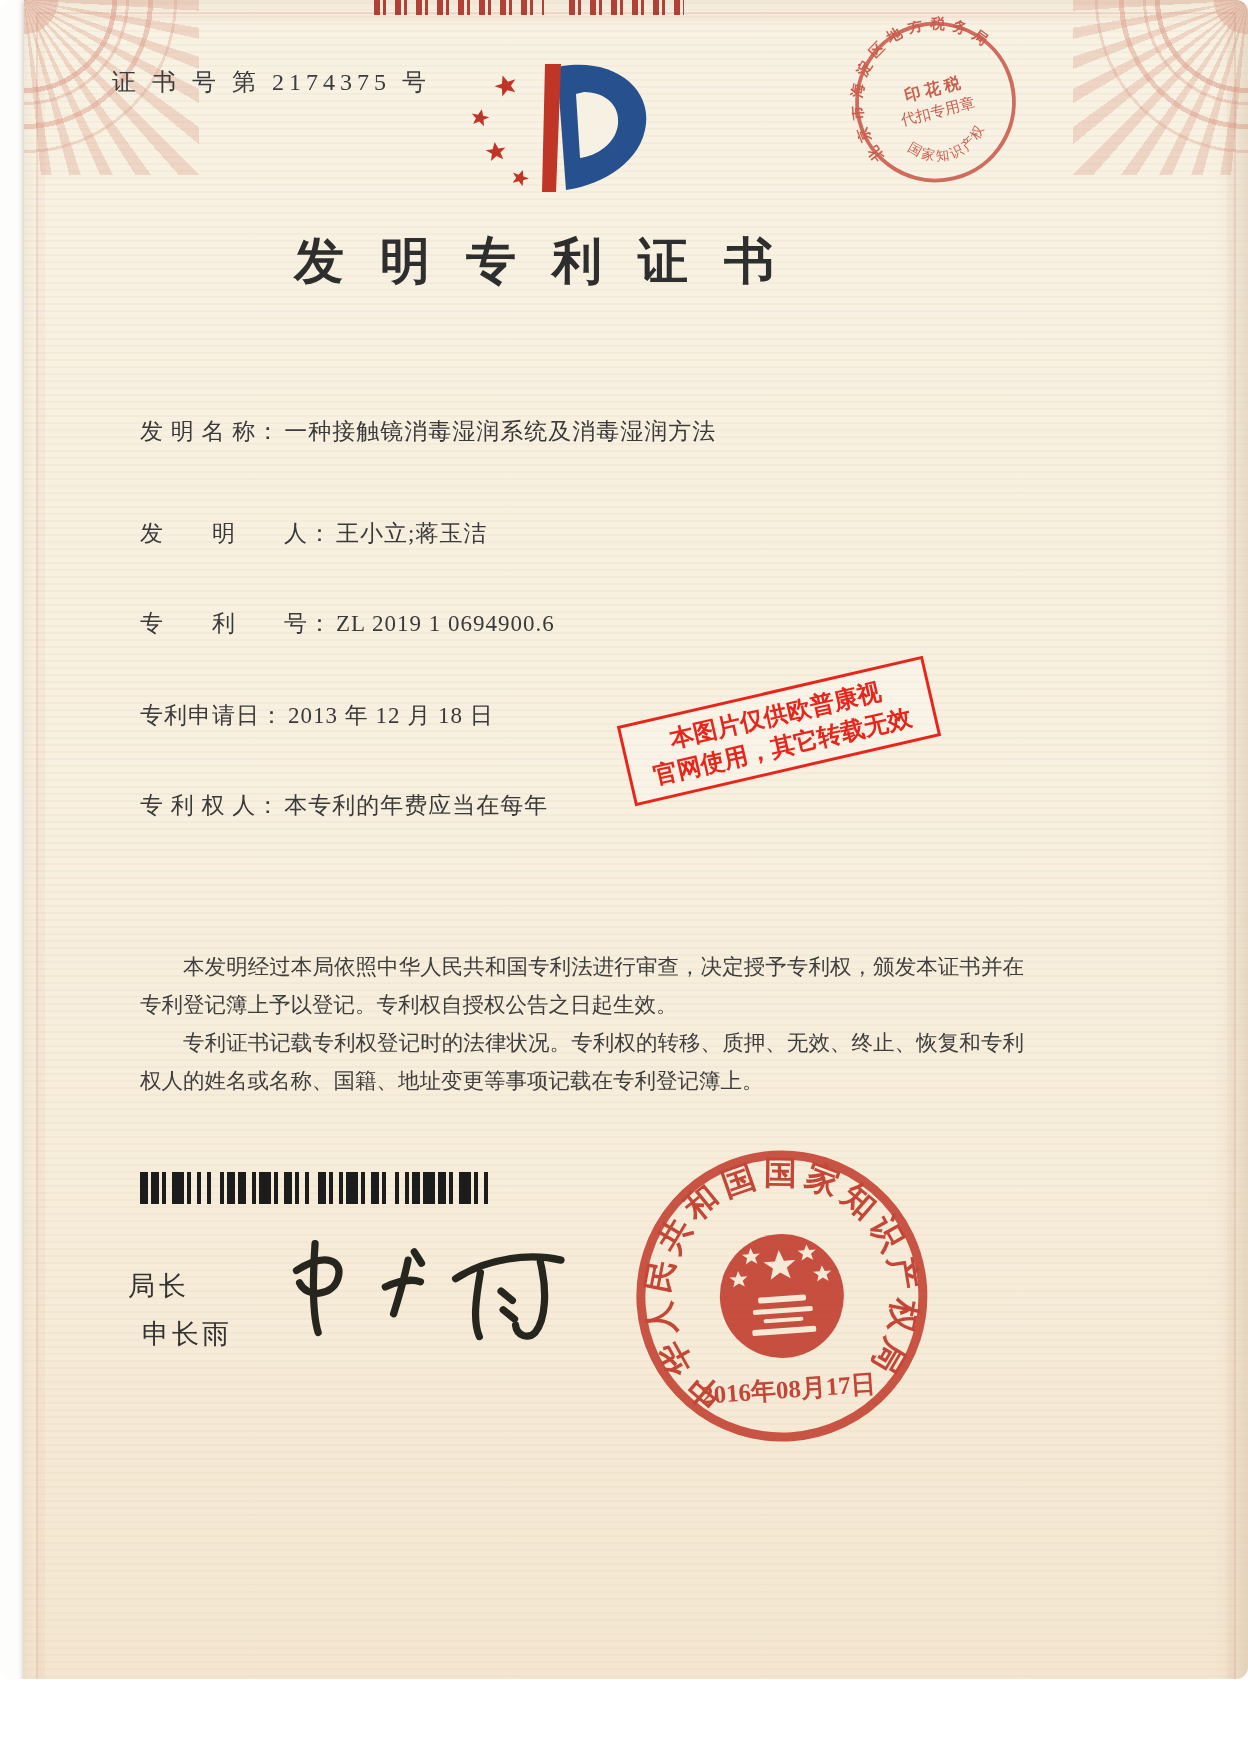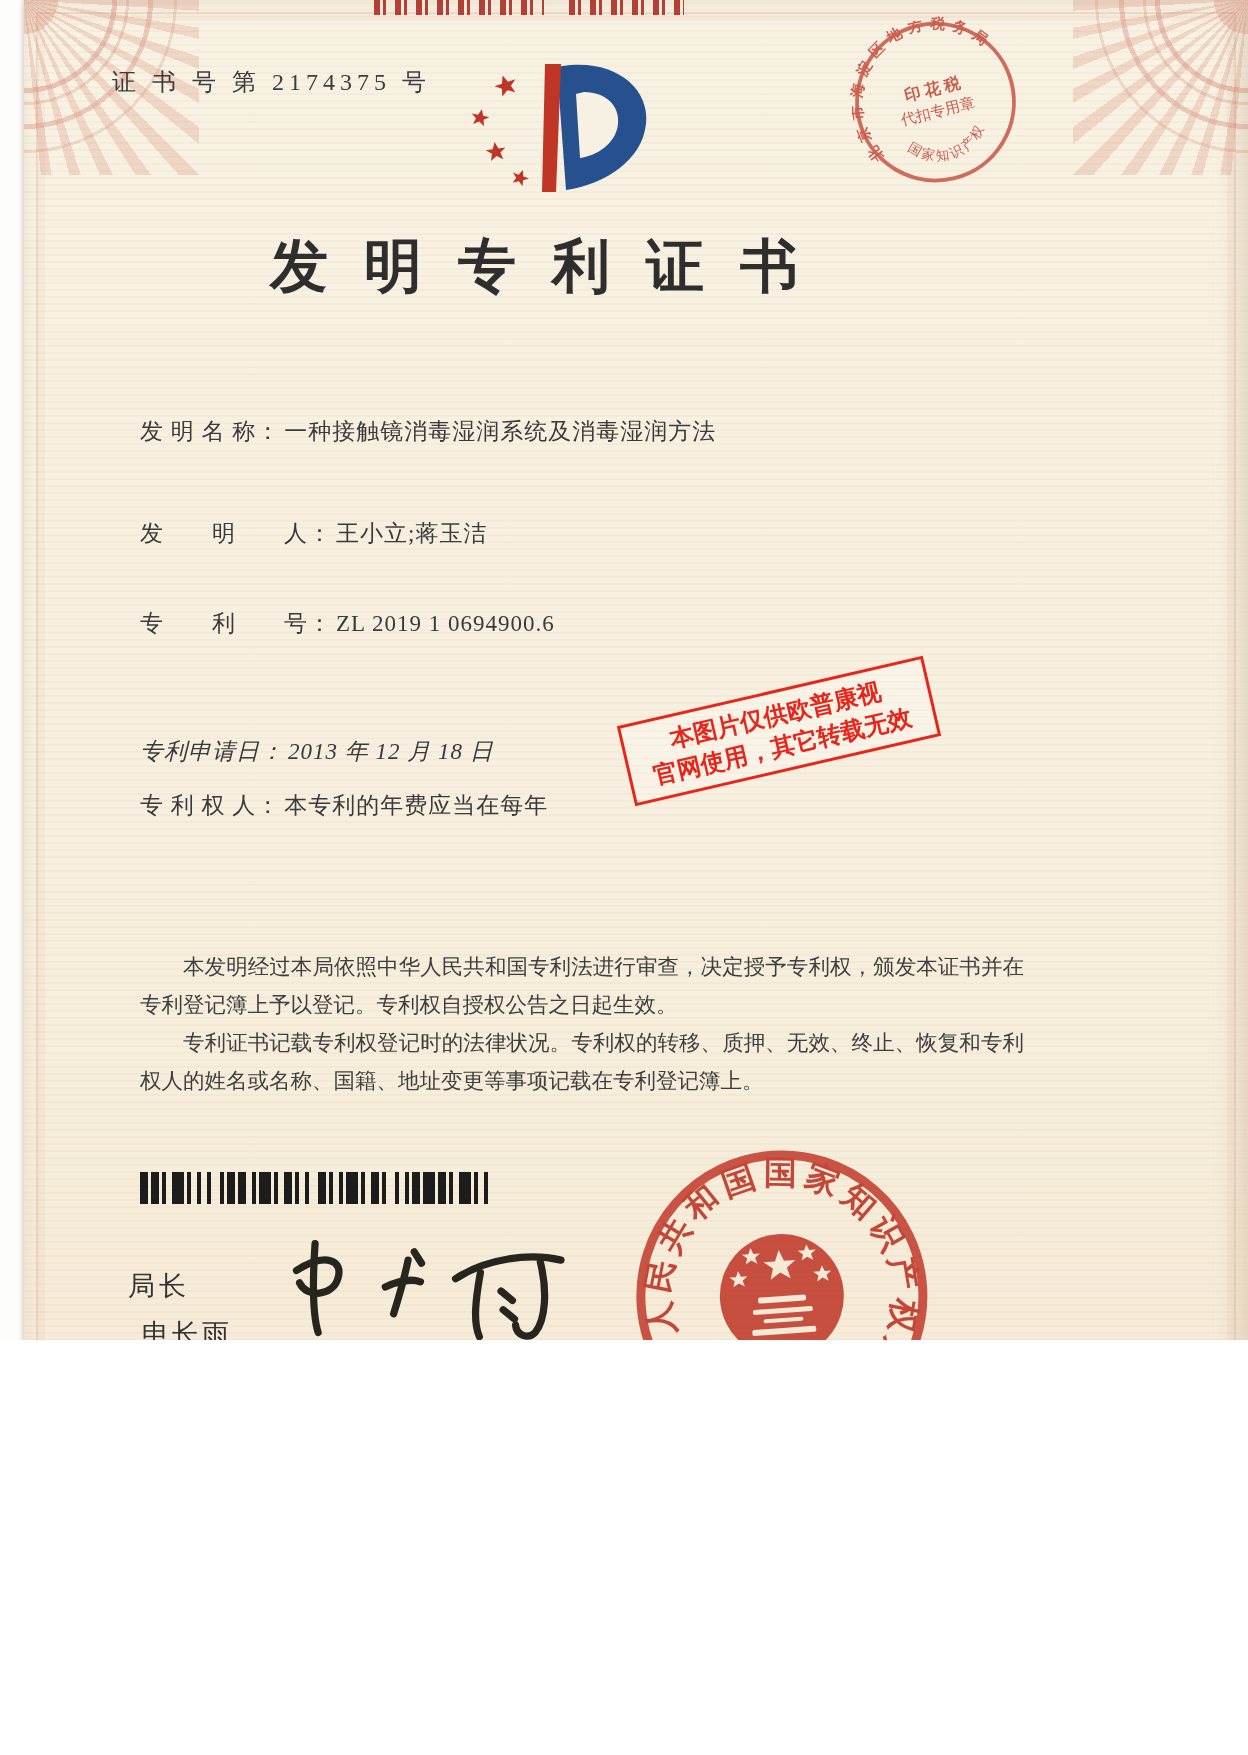--- a/index.html
+++ b/index.html
@@ -3,8 +3,8 @@
 <meta charset="utf-8">
 <style>
   html,body{margin:0;padding:0;background:#ffffff;}
-  .canvas{position:relative;width:1248px;height:1340px;background:#fdfdfb;overflow:hidden;
-          font-family:"Liberation Serif","DejaVu Serif",serif;}
+  .canvas{position:relative;width:1248px;height:1679px;background:#fdfdfb;overflow:hidden;
+          font-family:"Liberation Serif","DejaVu Serif",serif;border-radius:12px;}
   .page{position:absolute;left:24px;top:0;width:1224px;height:1726px;
         background:linear-gradient(180deg,#f8f2e4 0%,#f7efdf 50%,#f6ebd8 78%,#f3e5d0 100%);
         box-shadow:0 0 6px rgba(120,100,70,.45), inset -14px 0 22px rgba(170,140,105,.18), inset 0 -10px 18px rgba(170,140,105,.12);}

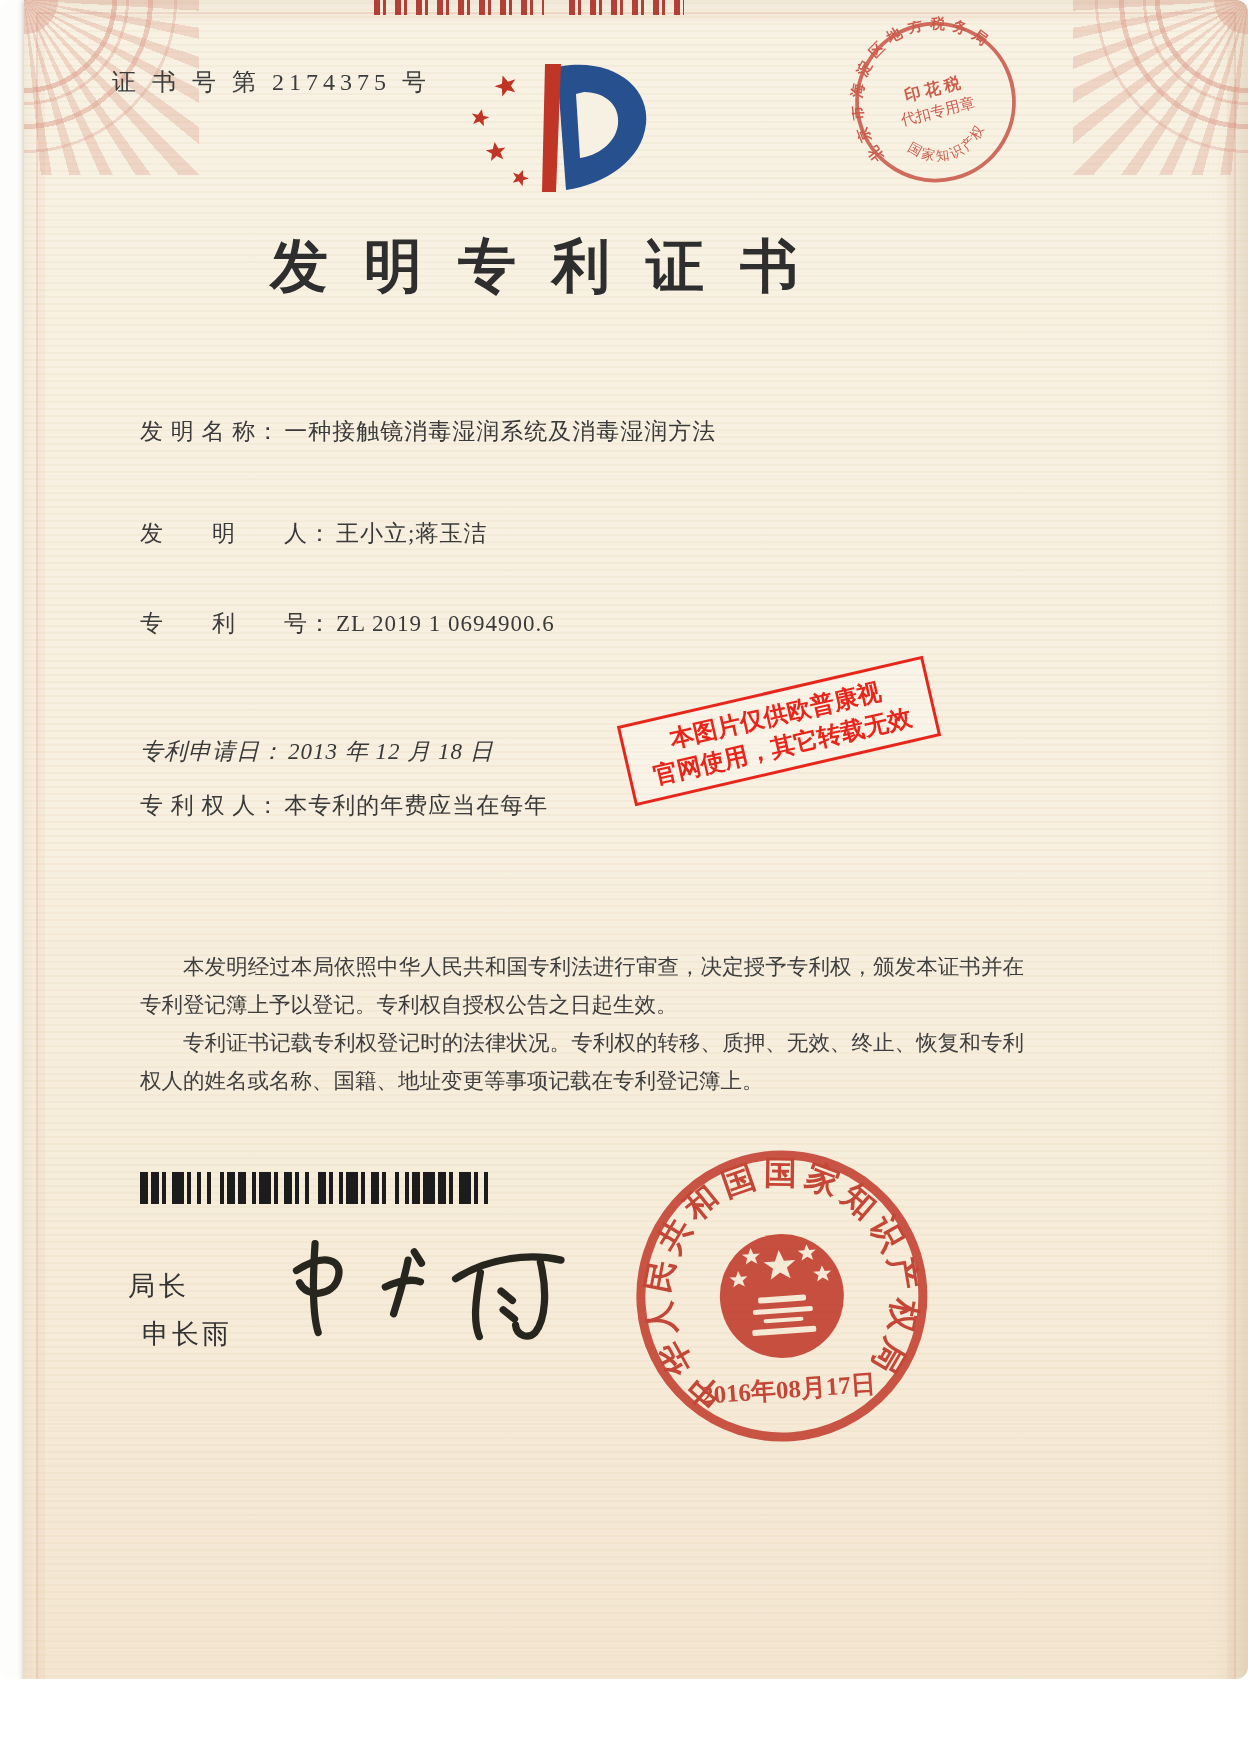--- a/index.html
+++ b/index.html
@@ -30,7 +30,7 @@
   .logo{position:absolute;left:420px;top:52px;}
   .stamp{position:absolute;left:828px;top:18px;transform:rotate(-14deg);opacity:.85;}
   .title{position:absolute;left:60px;top:228px;width:900px;text-align:center;
-         font-size:58px;font-weight:700;letter-spacing:36px;color:#2e2e2e;text-indent:36px;}
+         font-size:50px;font-weight:700;letter-spacing:36px;color:#2e2e2e;text-indent:36px;}
   
   .field{position:absolute;left:116px;font-size:23px;color:#3a3a3a;letter-spacing:1px;white-space:nowrap;}
   .f1{top:416px;} .f2{top:518px;} .f3{top:608px;} .f4{top:736px;font-style:italic;} .f5{top:790px;} .f6{top:898px;}

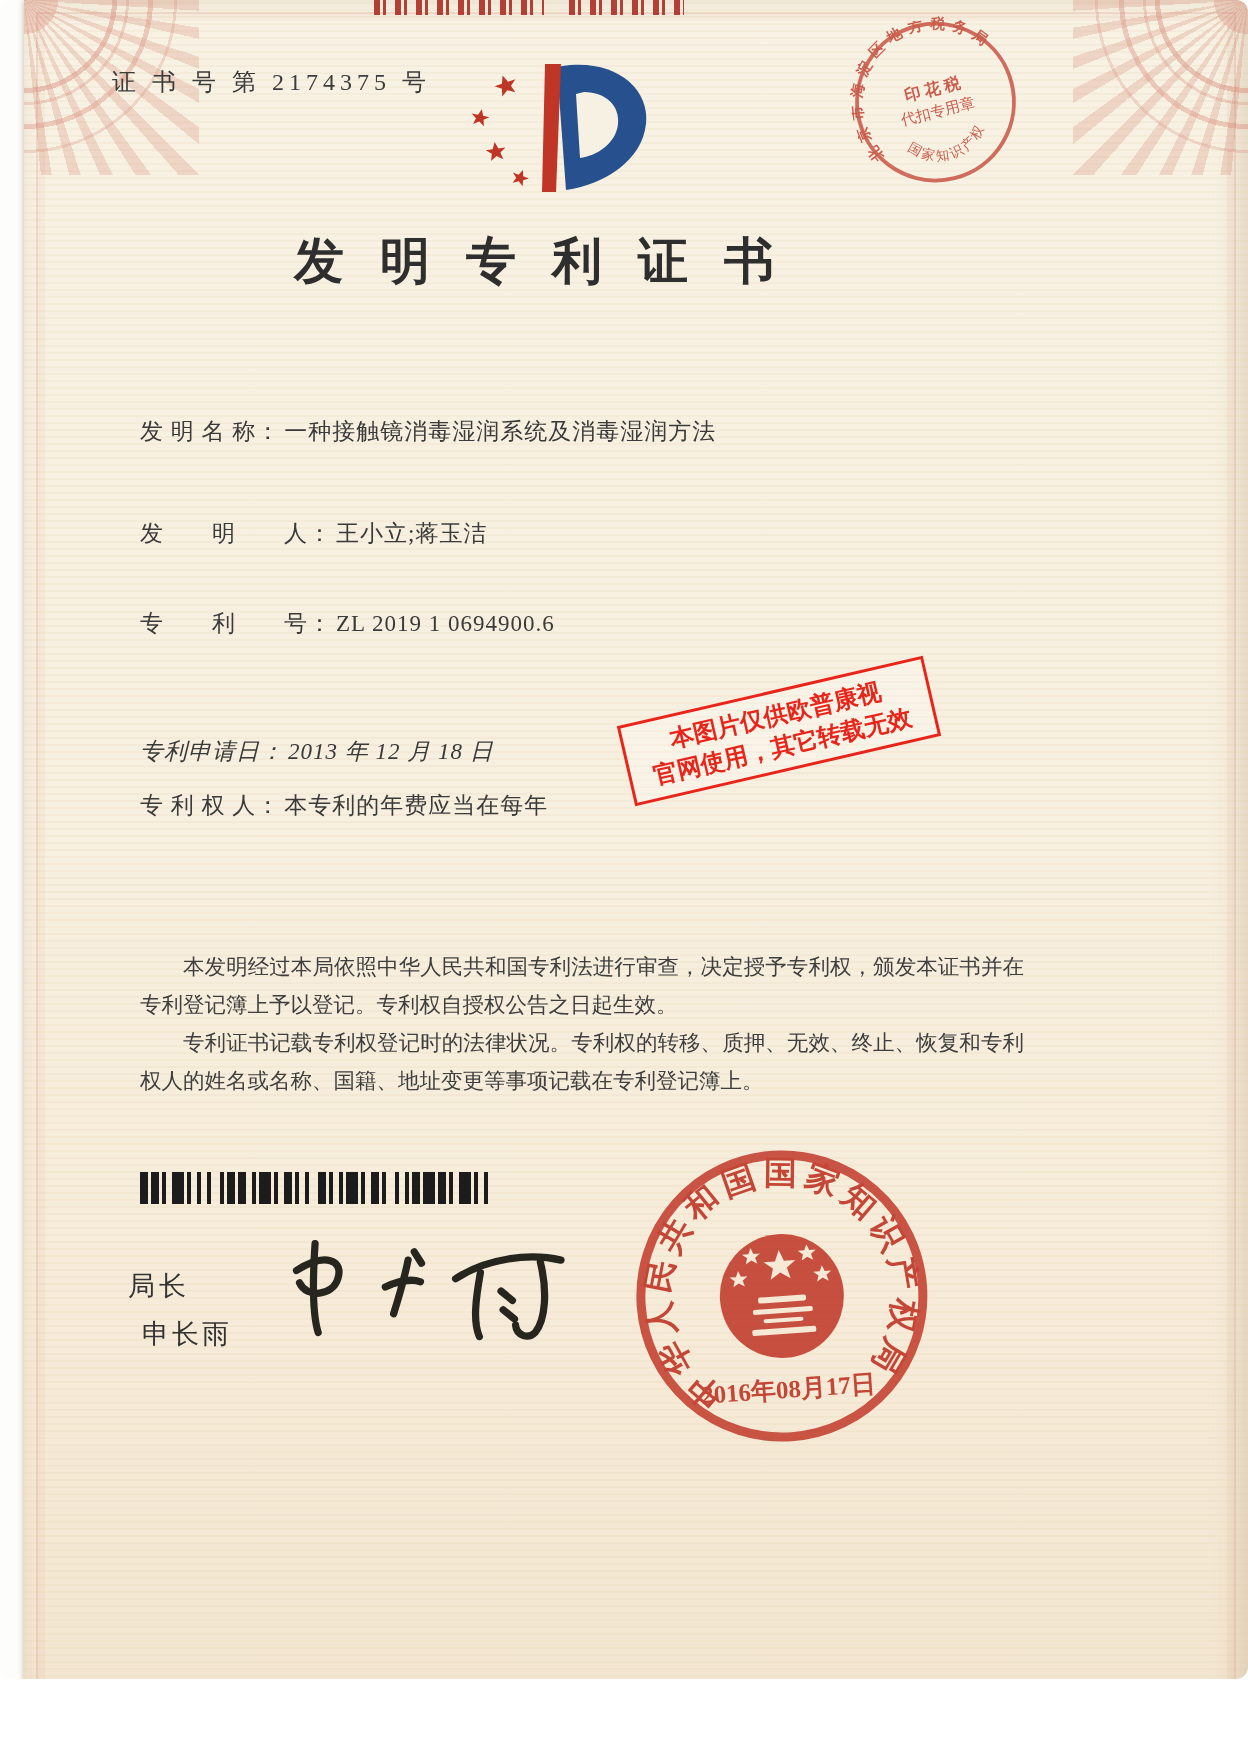--- a/index.html
+++ b/index.html
@@ -33,7 +33,7 @@
          font-size:50px;font-weight:700;letter-spacing:36px;color:#2e2e2e;text-indent:36px;}
   
   .field{position:absolute;left:116px;font-size:23px;color:#3a3a3a;letter-spacing:1px;white-space:nowrap;}
-  .f1{top:416px;} .f2{top:518px;} .f3{top:608px;} .f4{top:736px;font-style:italic;} .f5{top:790px;} .f6{top:898px;}
+  .f1{top:416px;} .f2{top:518px;} .f3{top:608px;} .f4{top:700px;} .f5{top:790px;} .f6{top:898px;}
   .field .lab{margin-right:4px;}
   
   .body-text{position:absolute;left:116px;top:948px;width:884px;font-size:21.5px;line-height:38px;

